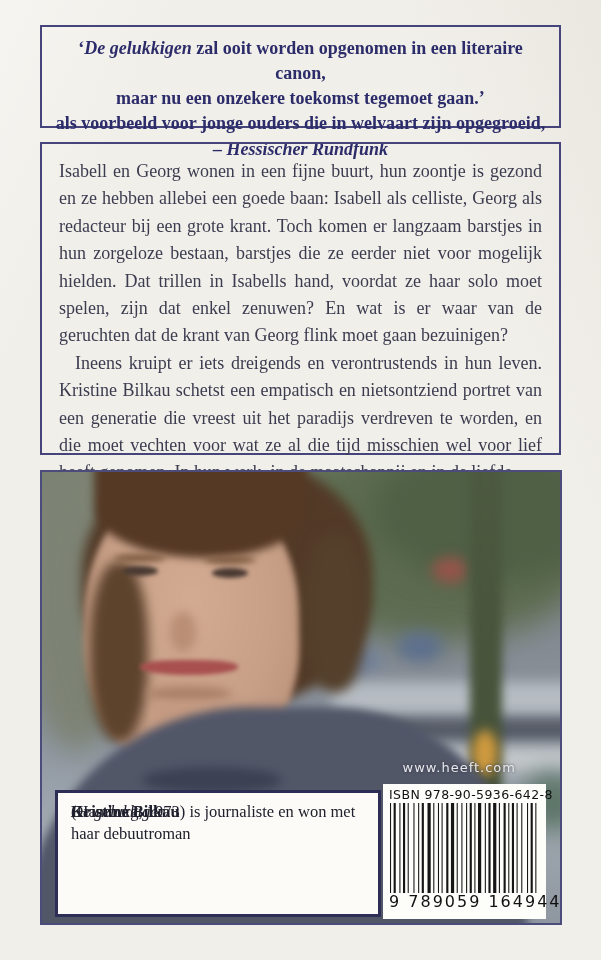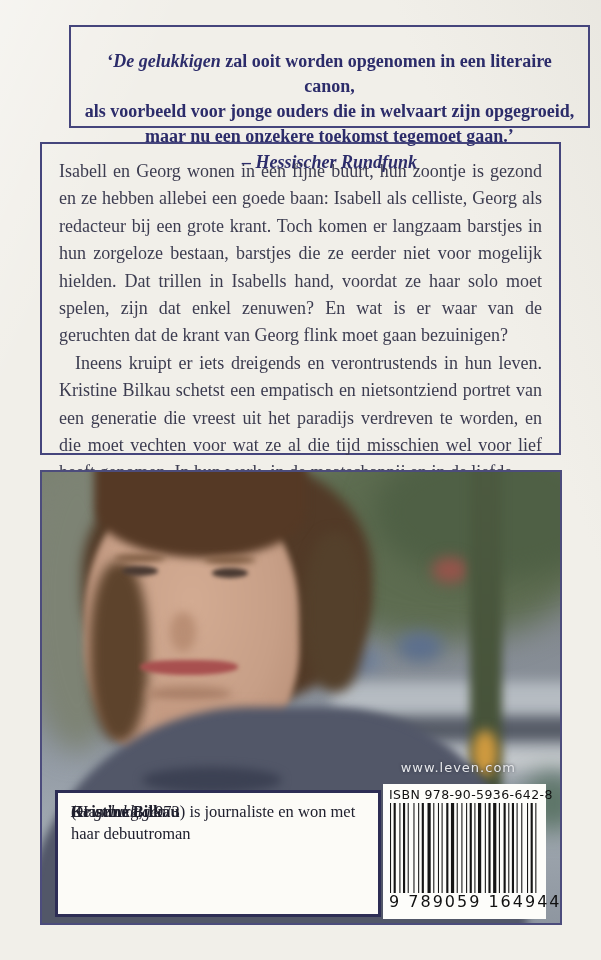--- a/index.html
+++ b/index.html
@@ -17,8 +17,8 @@
   .framed{position:absolute;box-sizing:border-box;border:2px solid #45457c;background:transparent;}
 
   
-  .quote-box{left:40px;top:25px;width:521px;height:103px;padding:22px 10px;
-    text-align:center;color:#2c2c6a;font-weight:bold;font-size:18px;line-height:25px;margin-left:29px;}
+  .quote-box{left:40px;top:25px;width:521px;height:103px;padding:9px 10px;
+    text-align:center;color:#2c2c6a;font-weight:bold;font-size:18px;line-height:25px;}
   .quote-box .attr{font-weight:bold;font-style:italic;margin-top:1px;}
 
   

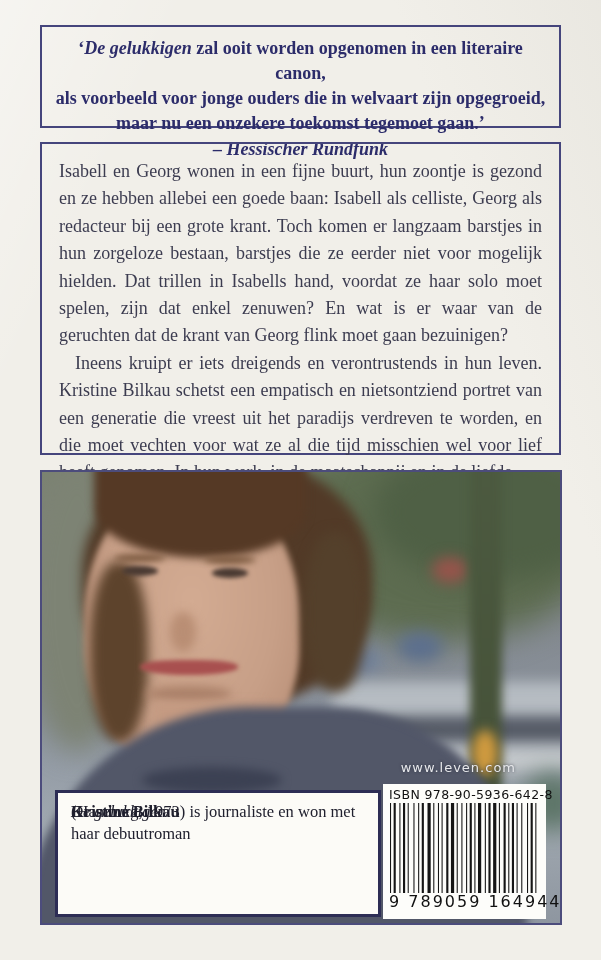--- a/index.html
+++ b/index.html
@@ -89,8 +89,8 @@
 
   <div class="framed quote-box">
     <div><span>‘</span><i>De gelukkigen</i><span> zal ooit worden opgenomen in een literaire canon,</span></div>
+    <div>maar nu een onzekere toekomst tegemoet gaan.’</div>
     <div>als voorbeeld voor jonge ouders die in welvaart zijn opgegroeid,</div>
-    <div>maar nu een onzekere toekomst tegemoet gaan.’</div>
     <div class="attr">– Hessischer Rundfunk</div>
   </div>
 

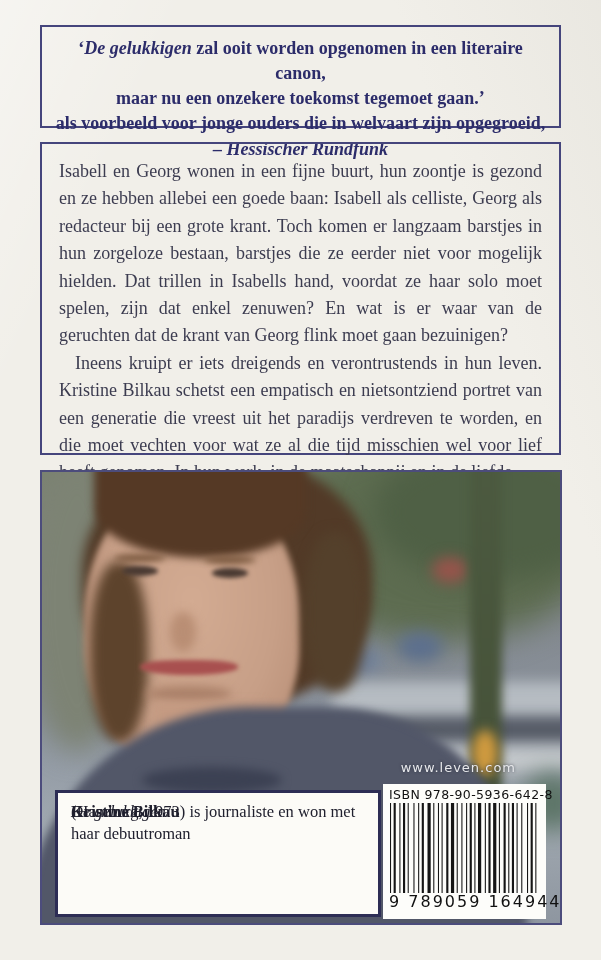--- a/index.html
+++ b/index.html
@@ -130,7 +130,7 @@
     <div class="sweater"></div>
     <div class="collar"></div>
 
-    <div class="website">www.leven.com</div>
+    <div class="website">www.heeft.com</div>
 
     <div class="bio-box">
       <b>Kristine Bilkau</b>

